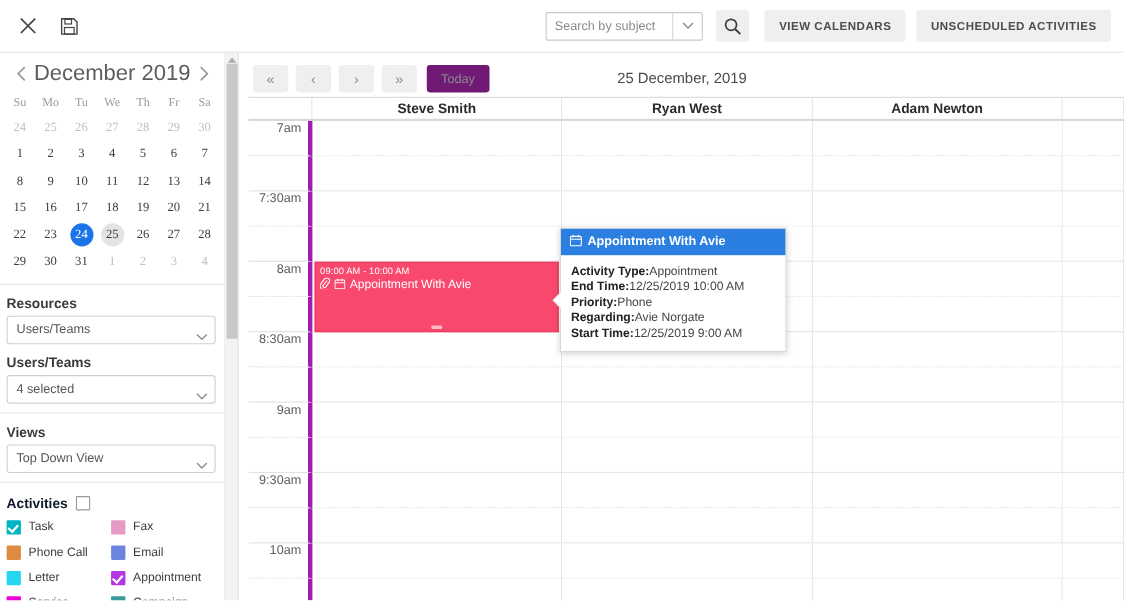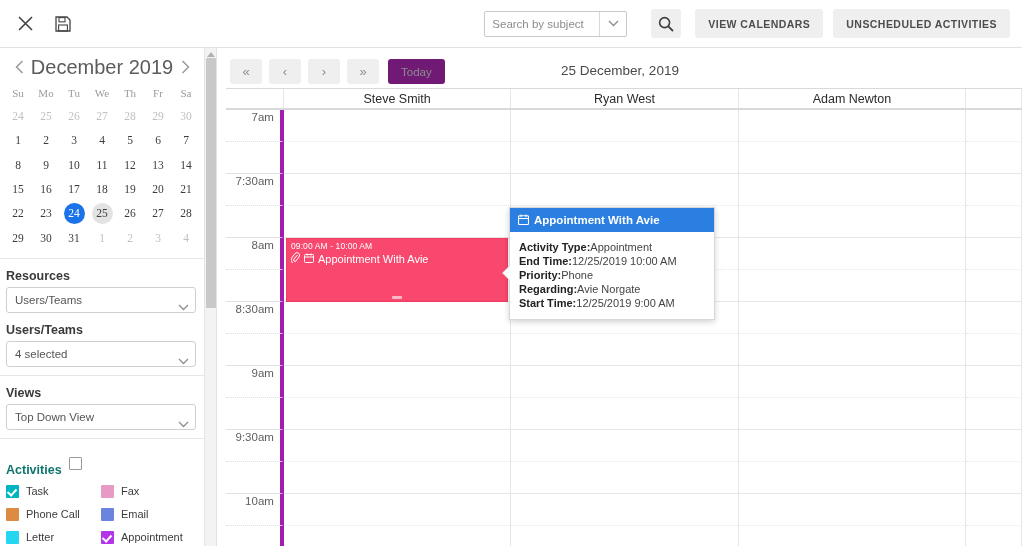--- a/index.html
+++ b/index.html
@@ -29,7 +29,7 @@
   .search-wrap {
     display: flex; align-items: center; height: 26px;
     border: 1px solid #c9c9c9; background: #fff; border-radius: 2px;
-    margin-right: 24px;
+    margin-right: 12px;
   }
   .search-input {
     width: 114px; height: 24px; border: 0; outline: 0;

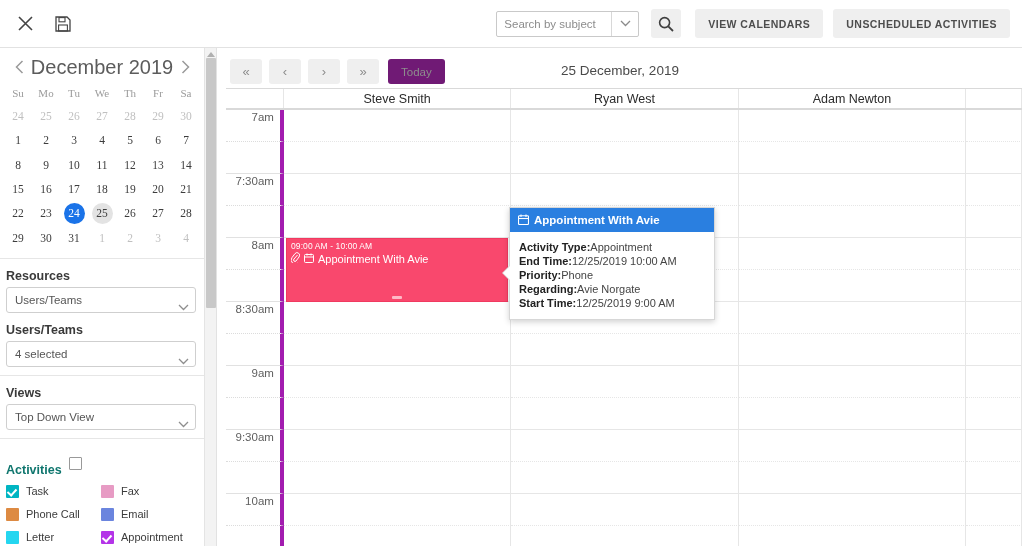--- a/index.html
+++ b/index.html
@@ -177,7 +177,7 @@
   .gh-col {
     width: 228px; height: 100%; border-right: 1px solid #e6e6e6;
     display: flex; align-items: center; justify-content: center;
-    font-size: 12.5px; font-weight: normal; color: #2b2b2b;
+    font-size: 12.5px; font-weight: bold; color: #2b2b2b;
   }
   .gh-col.partial { width: 56px; }
 

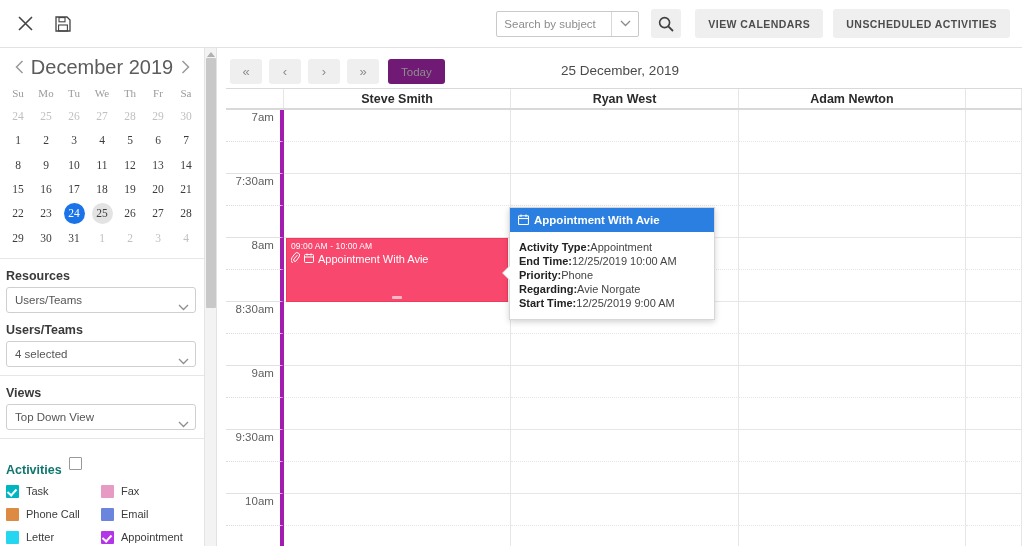--- a/index.html
+++ b/index.html
@@ -122,7 +122,7 @@
     display: flex; align-items: center; gap: 7px;
     padding: 12px 0 6px 6px;
   }
-  .act-head .t { font-size: 12.5px; font-weight: bold; color: #0f766e; margin-top: 12px; }
+  .act-head .t { font-size: 12.5px; font-weight: bold; color: #0f172a; }
   .act-box {
     width: 13px; height: 13px; border: 1px solid #999; background: #fff;
     border-radius: 1px; cursor: pointer;

